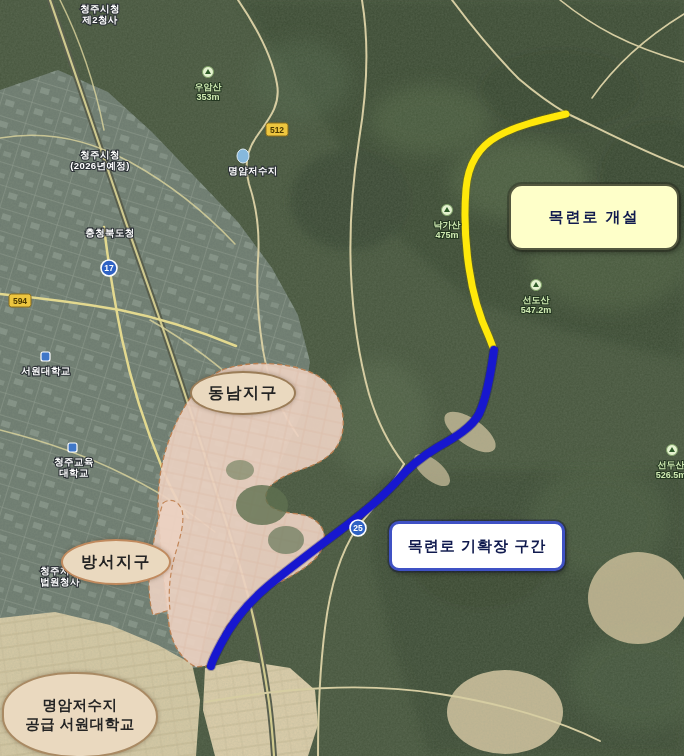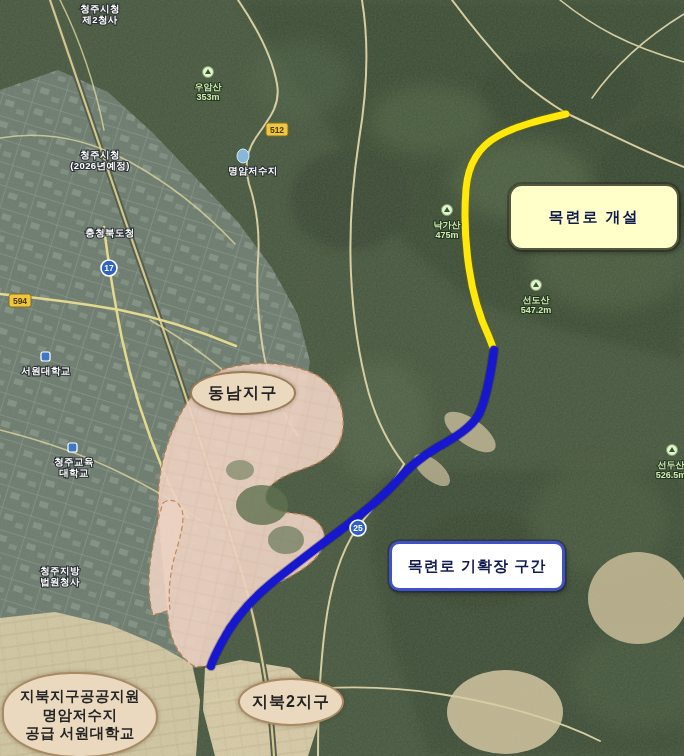--- a/index.html
+++ b/index.html
@@ -23,7 +23,7 @@
     border:2.5px solid #53573f;border-radius:13px;font-size:15px;line-height:1.55;
     box-shadow:0 0 0 2px rgba(30,30,20,.35), 2px 3px 5px rgba(0,0,0,.35);}
   .callout-new .l1{letter-spacing:2px;}
-  .callout-widened{left:389px;top:541px;width:170px;height:44px;background:#ffffff;
+  .callout-widened{left:389px;top:521px;width:170px;height:44px;background:#ffffff;
     border:3px solid #3f51c4;border-radius:10px;font-size:15px;letter-spacing:1px;
     box-shadow:0 0 0 1.5px rgba(10,10,60,.35), 2px 3px 5px rgba(0,0,0,.3);}
   

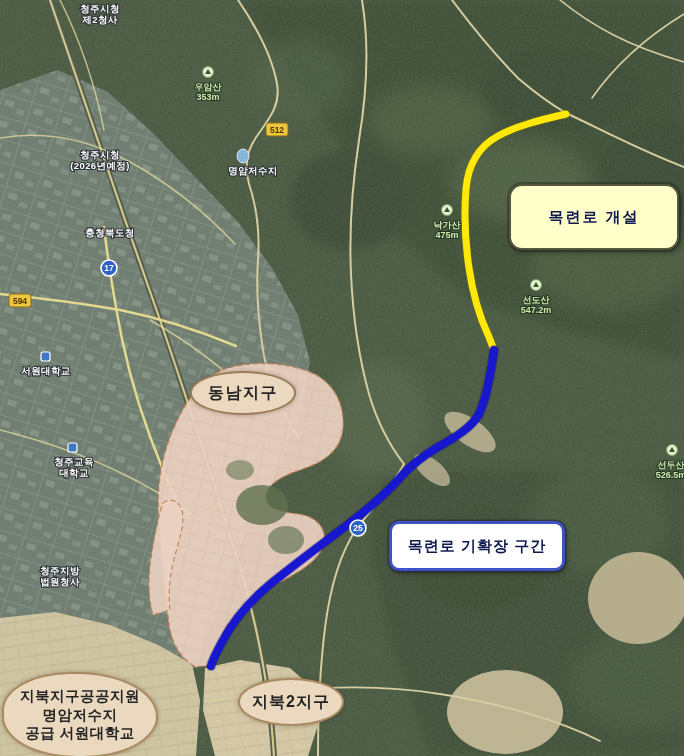--- a/index.html
+++ b/index.html
@@ -211,6 +211,9 @@
 <div class="pill oval pill-dongnam">
   <span>동남지구</span>
 </div>
+<div class="pill oval pill-bangseo">
+  <span>방서지구</span>
+</div>
 <div class="pill oval pill-jibuk2">
   <span>지북2지구</span>
 </div>

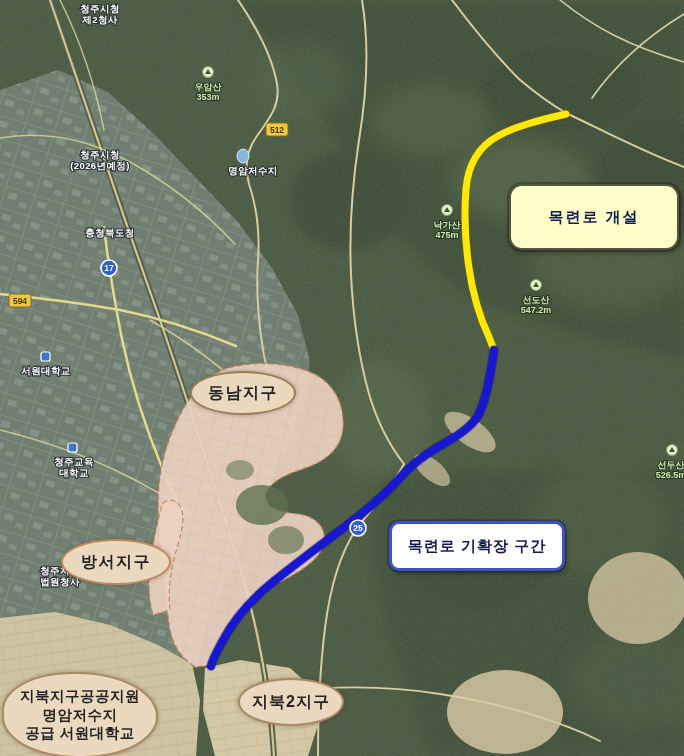--- a/index.html
+++ b/index.html
@@ -218,7 +218,6 @@
   <span>지북2지구</span>
 </div>
 <div class="pill pill-jibuk-promo">
-  <div>지북지구공공지원</div>
   <div>명암저수지</div>
   <div>공급 서원대학교</div>
 </div>

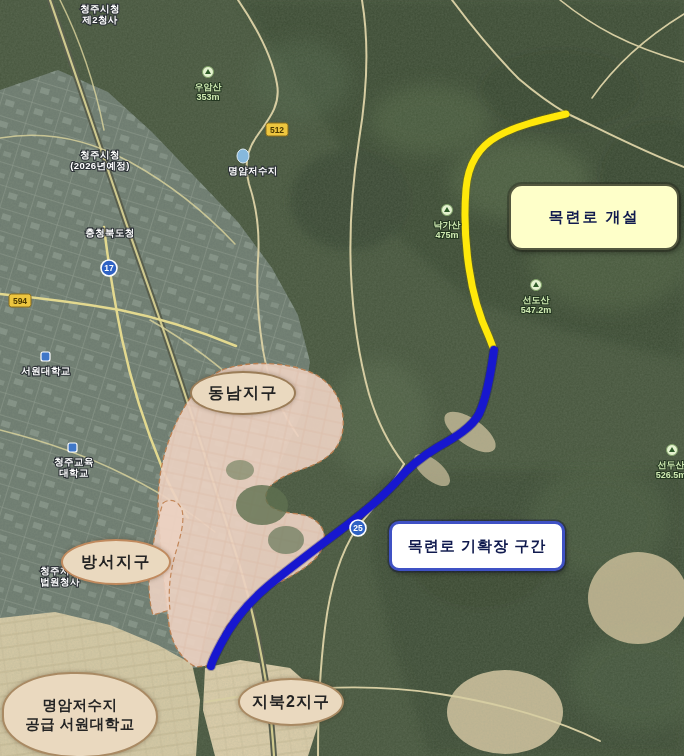--- a/index.html
+++ b/index.html
@@ -214,9 +214,6 @@
 <div class="pill oval pill-bangseo">
   <span>방서지구</span>
 </div>
-<div class="pill oval pill-jibuk2">
-  <span>지북2지구</span>
-</div>
 <div class="pill pill-jibuk-promo">
   <div>명암저수지</div>
   <div>공급 서원대학교</div>

